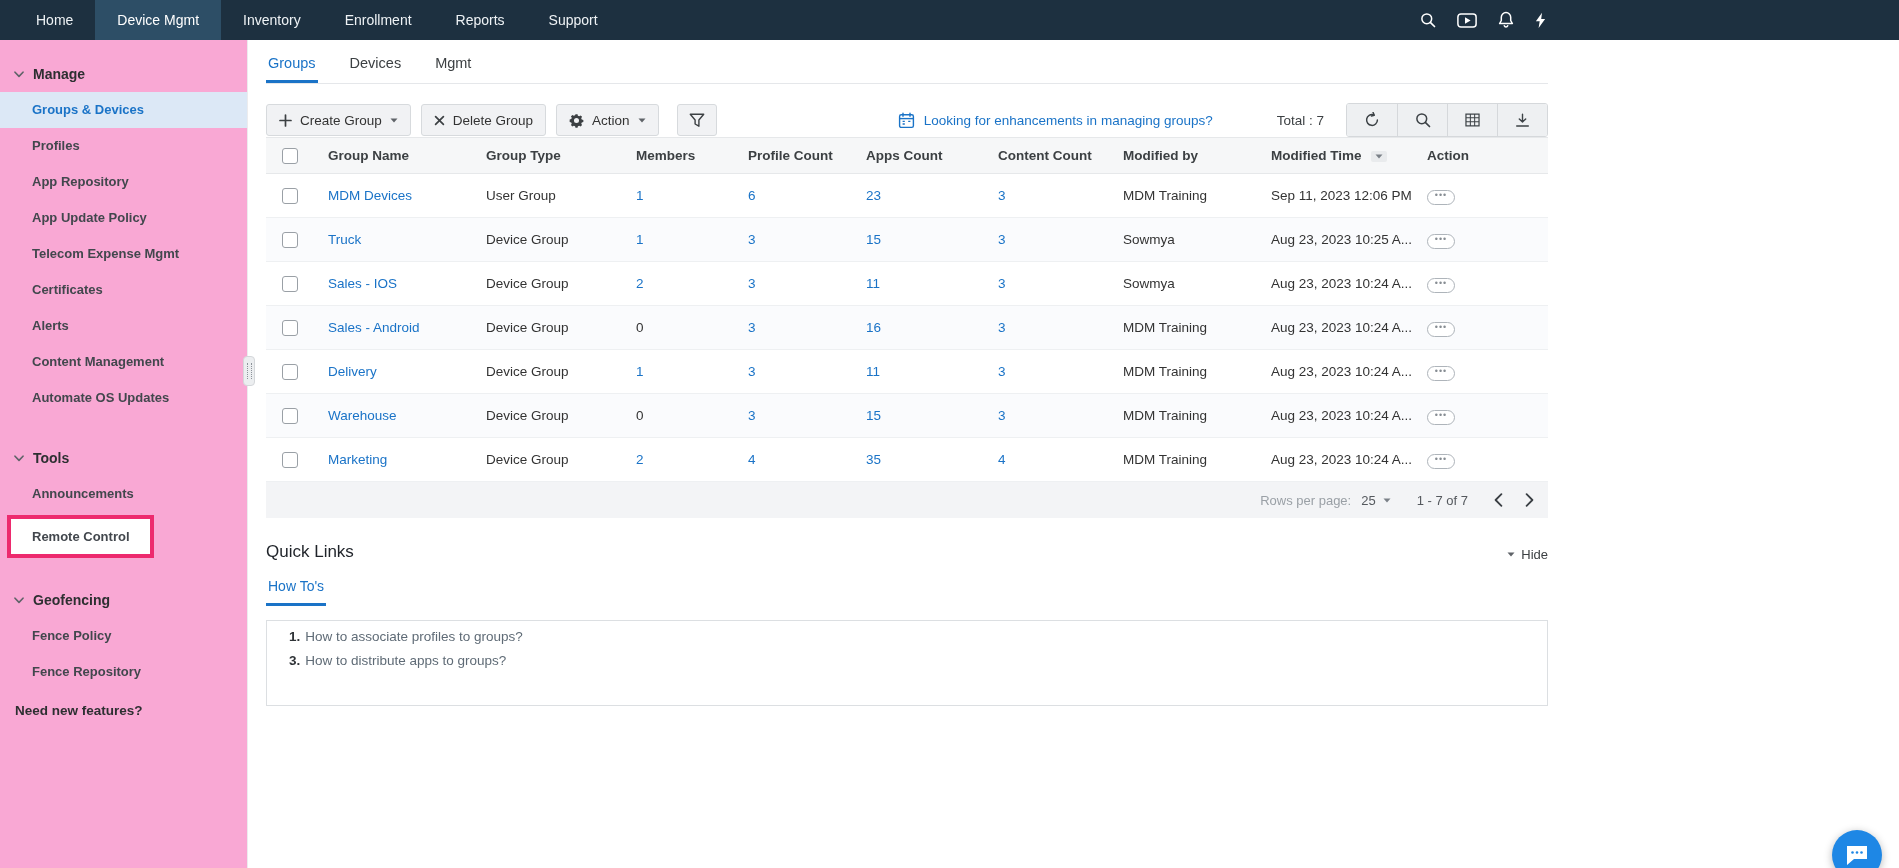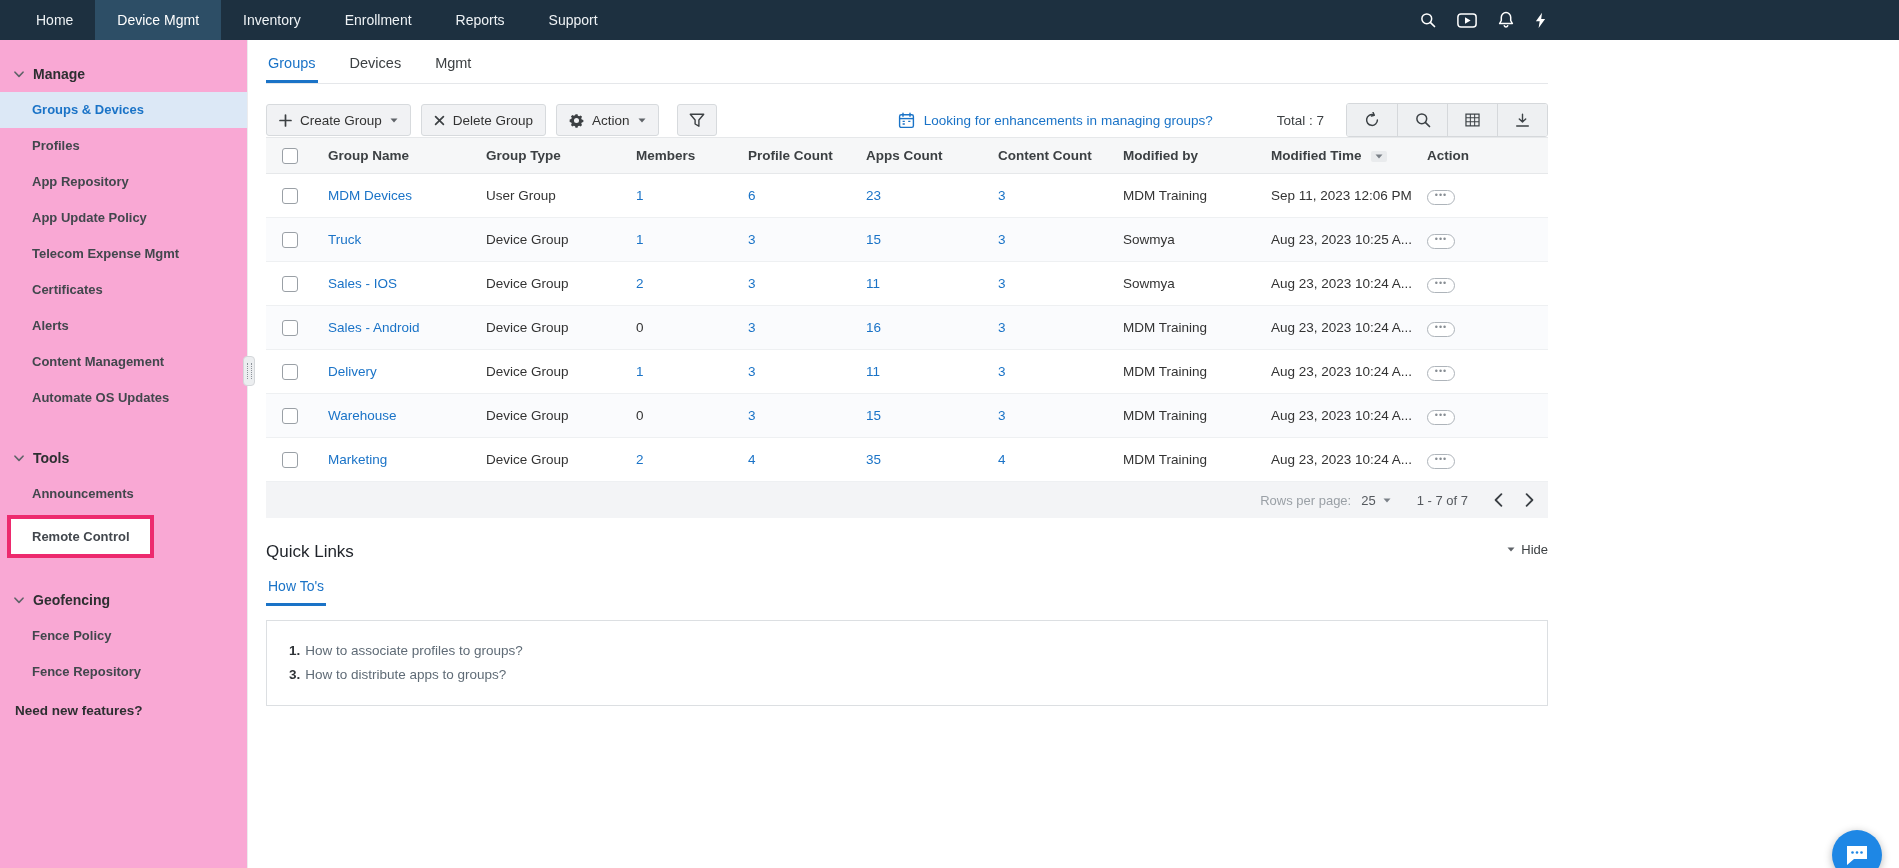--- a/index.html
+++ b/index.html
@@ -72,7 +72,7 @@
   .pg-chev{display:inline-flex;color:#3a3f44;cursor:pointer;}
   
   .quick-links{margin-top:24px;}
-  .ql-head{display:flex;align-items:flex-start;justify-content:space-between;gap:20px;}
+  .ql-head{display:flex;align-items:flex-end;justify-content:space-between;gap:20px;}
   .ql-title{font-size:17px;color:#1f2329;}
   .hide-ctl{display:inline-flex;align-items:center;gap:6px;font-size:13px;color:#3c4043;cursor:pointer;}
   .hide-ctl .caret-ic{color:#5f6368;}

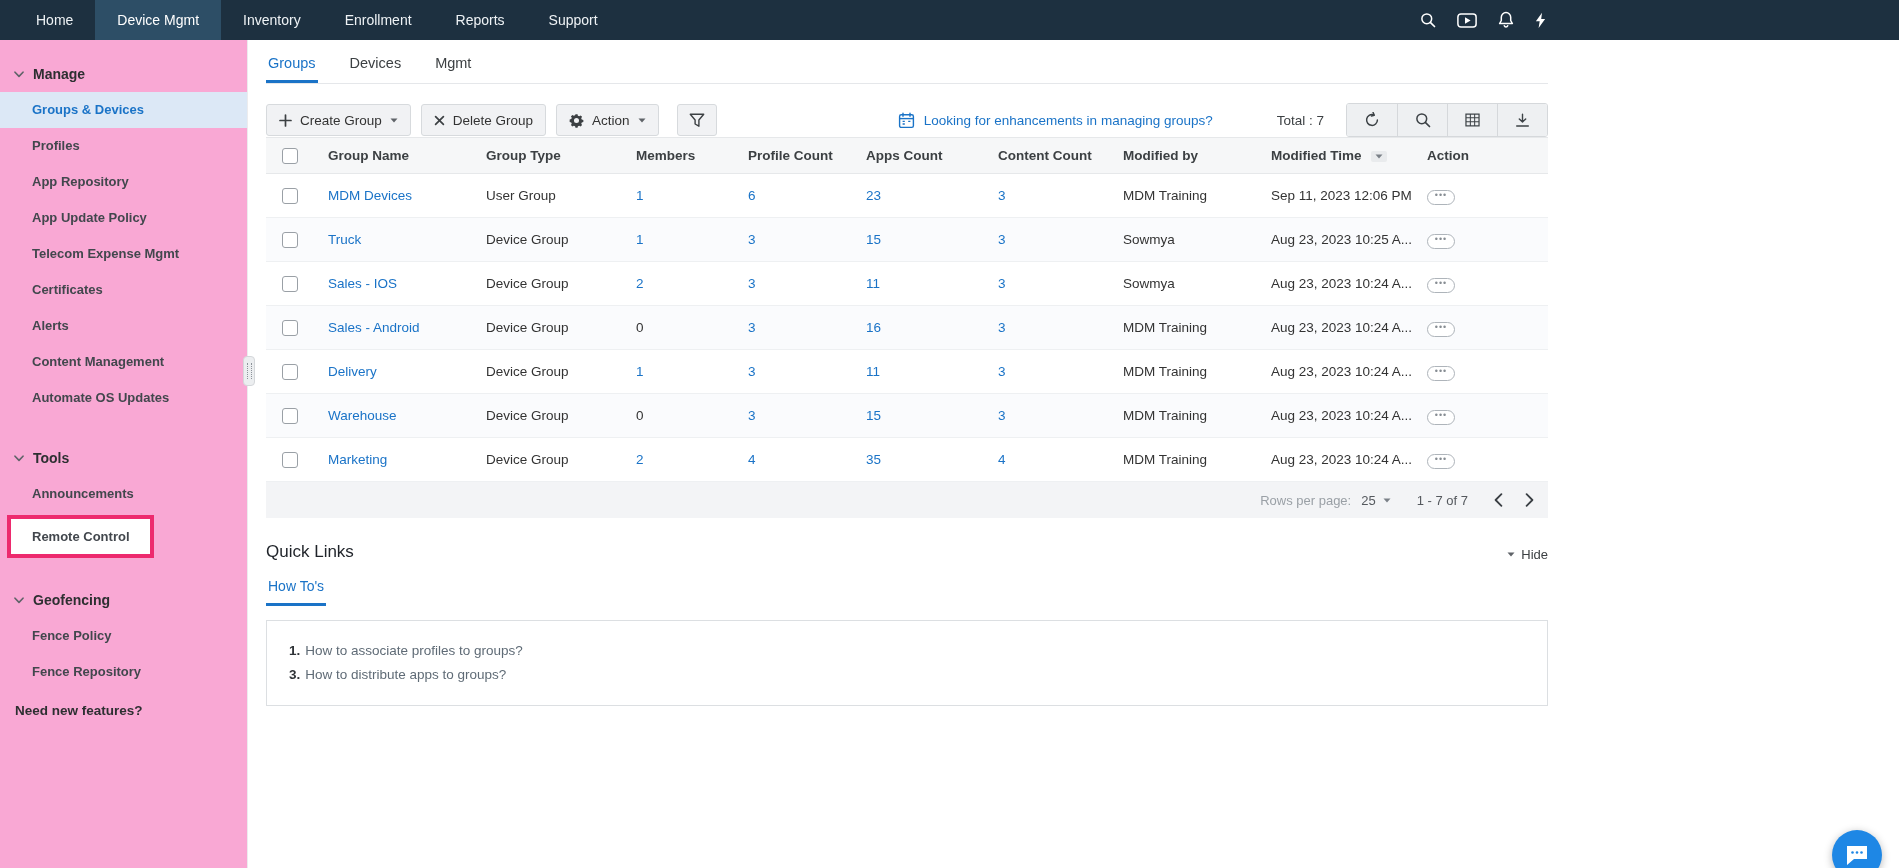--- a/index.html
+++ b/index.html
@@ -77,7 +77,7 @@
   .hide-ctl{display:inline-flex;align-items:center;gap:6px;font-size:13px;color:#3c4043;cursor:pointer;}
   .hide-ctl .caret-ic{color:#5f6368;}
   .ql-tab{margin-top:16px;display:inline-block;color:var(--accent);font-size:14px;padding:0 2px 9px;border-bottom:3px solid var(--accent);cursor:pointer;}
-  .ql-box{margin-top:14px;border:1px solid #dcdfe2;background:#fff;padding:18px 22px;height:86px;overflow:hidden;}
+  .ql-box{margin-top:14px;border:1px solid #dcdfe2;background:#fff;padding:4px 22px;height:86px;overflow:hidden;}
   .ql-row{font-size:13.5px;line-height:24px;}
   .ql-num{color:#2f3337;font-weight:bold;margin-right:5px;}
   .ql-link{color:#5f6b76;cursor:pointer;}

